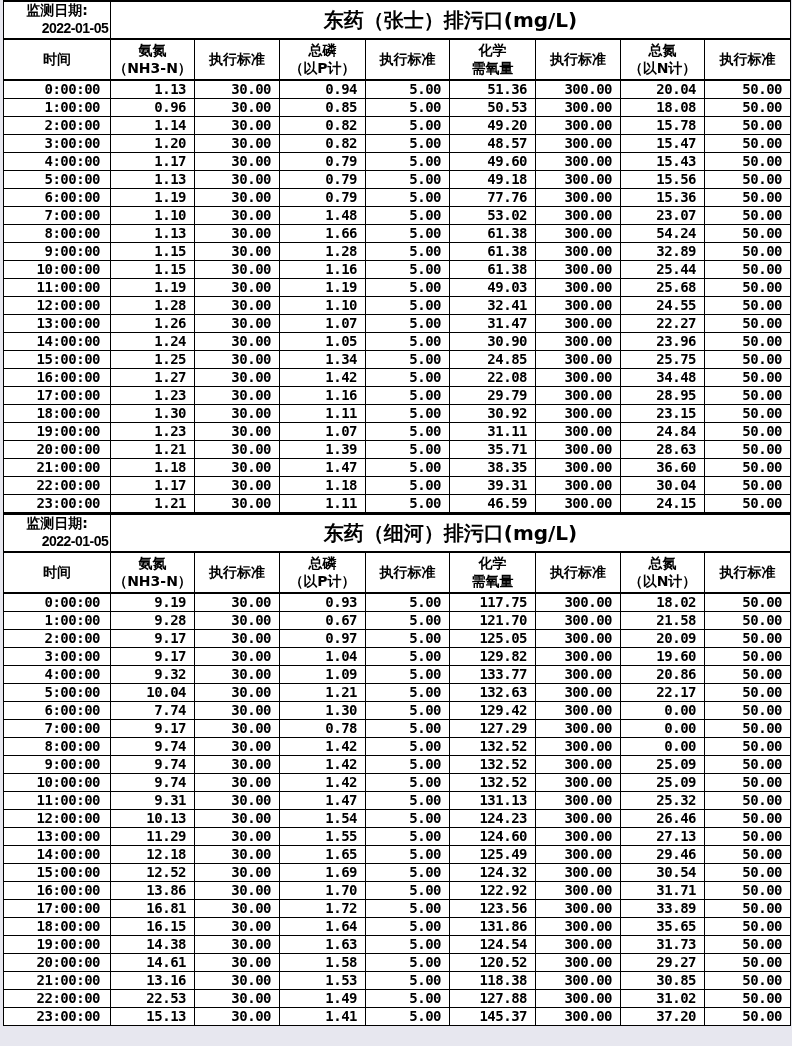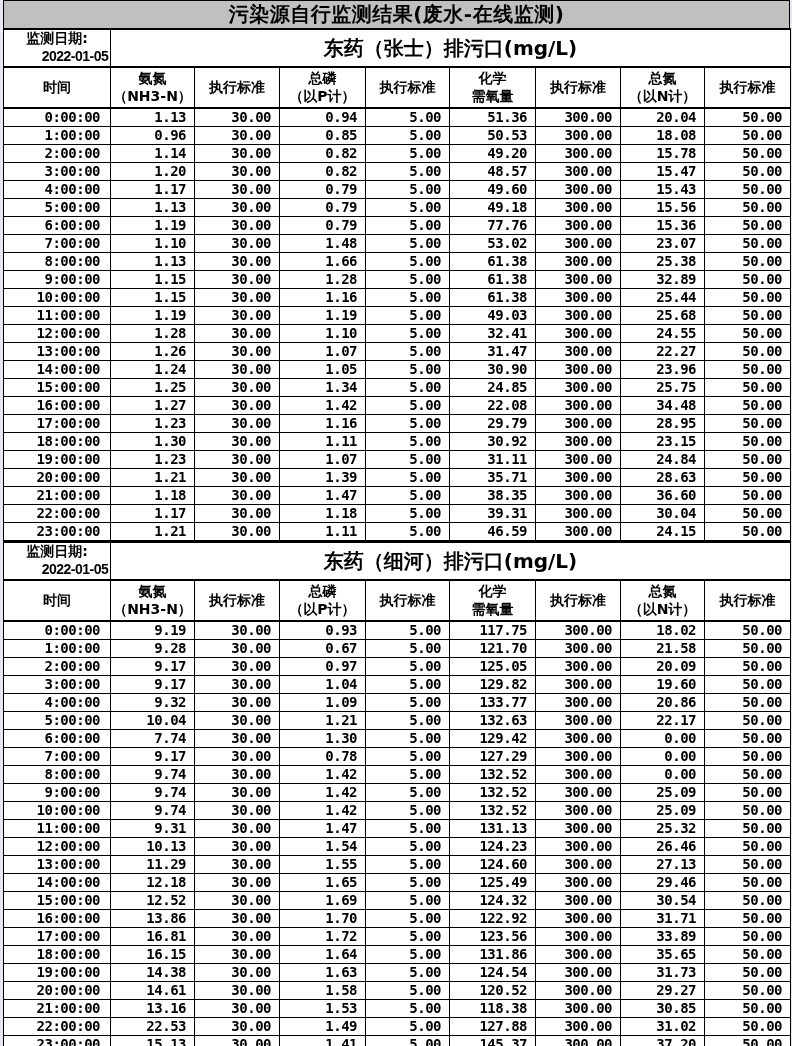--- a/index.html
+++ b/index.html
@@ -87,7 +87,6 @@
 
 <div class="page">
 
-  <div class="title-bar">污染源自行监测结果(废水-在线监测)</div>
 
   <table class="monitor-table">
     <colgroup>

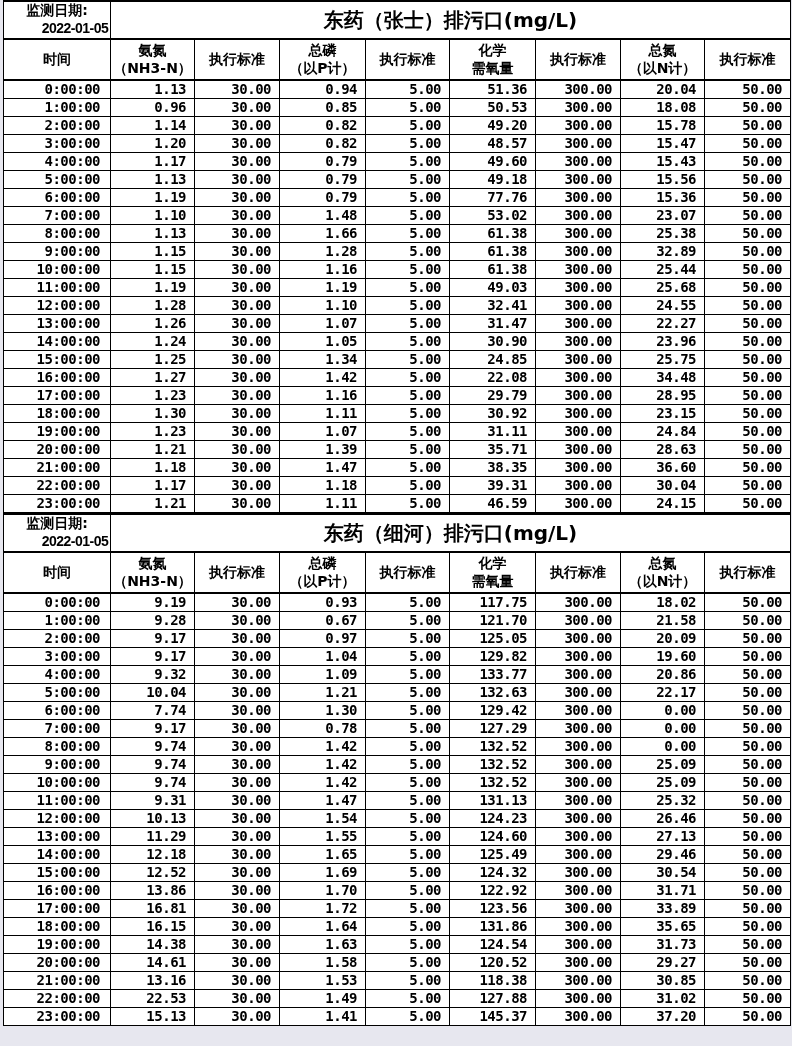--- a/index.html
+++ b/index.html
@@ -237,7 +237,7 @@
           <td class="value-cell">5.00</td>
           <td class="value-cell">61.38</td>
           <td class="value-cell">300.00</td>
-          <td class="value-cell">25.38</td>
+          <td class="value-cell">54.24</td>
           <td class="value-cell">50.00</td>
         </tr>
         <tr class="data-row">

